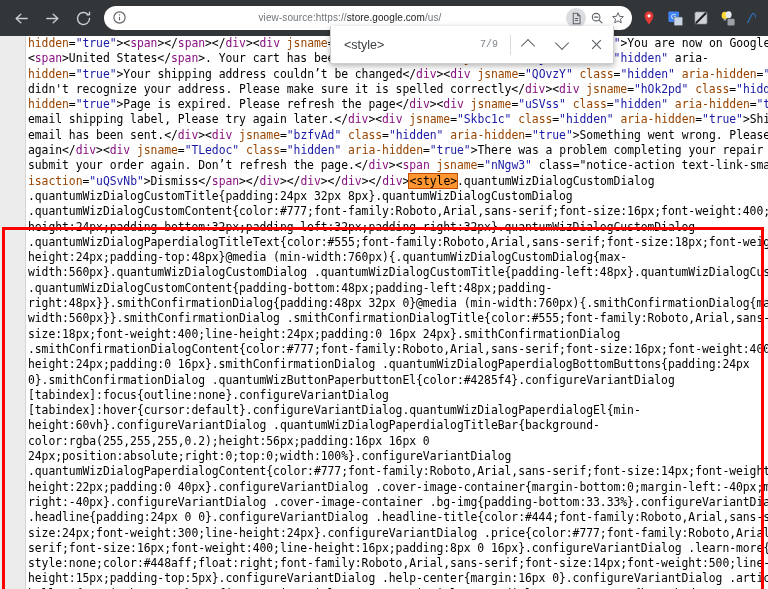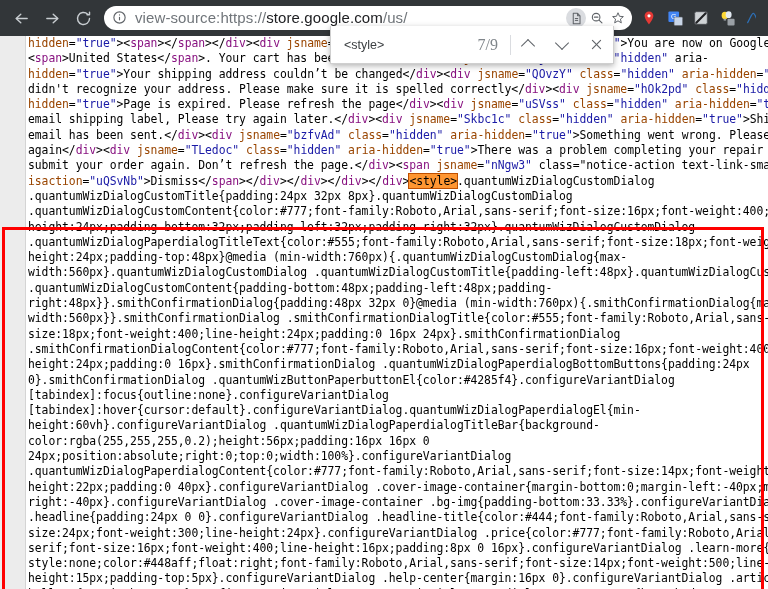--- a/index.html
+++ b/index.html
@@ -45,11 +45,12 @@
   #url-text{
     flex:1 1 auto;
     font-family:"Liberation Sans",sans-serif;
-    font-size:15px;
+    font-size:10px;
     color:#70757a;
     white-space:nowrap;overflow:hidden;text-overflow:ellipsis;
     letter-spacing:.1px;
     line-height:24px;
+    text-align:center;
   }
   #url-text .host{color:#202124;}
   .omni-action{

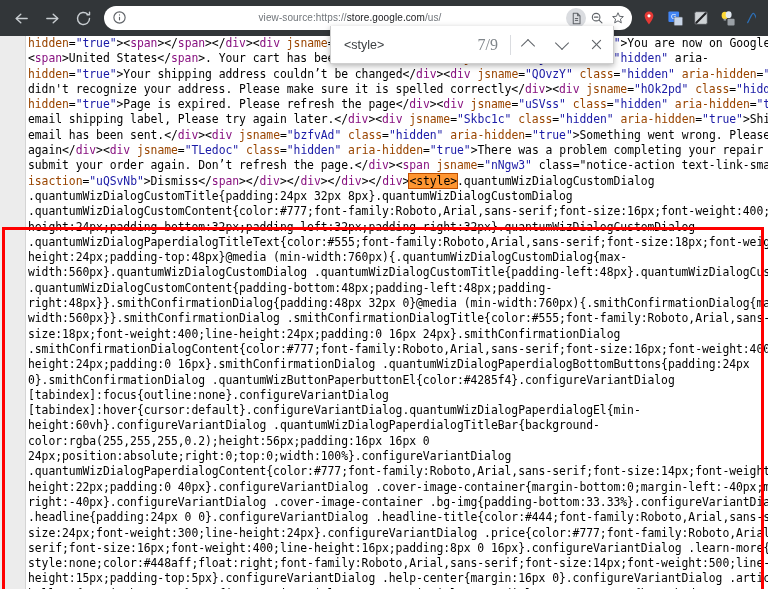--- a/index.html
+++ b/index.html
@@ -141,8 +141,8 @@
   }
   #find-count{
     flex:0 0 auto;
-    font-family:Liberation Serif, serif;
-    font-size:16px;
+    font-family:Liberation Mono, monospace;
+    font-size:10px;
     color:#80868b;
     padding-right:12px;
     white-space:nowrap;

